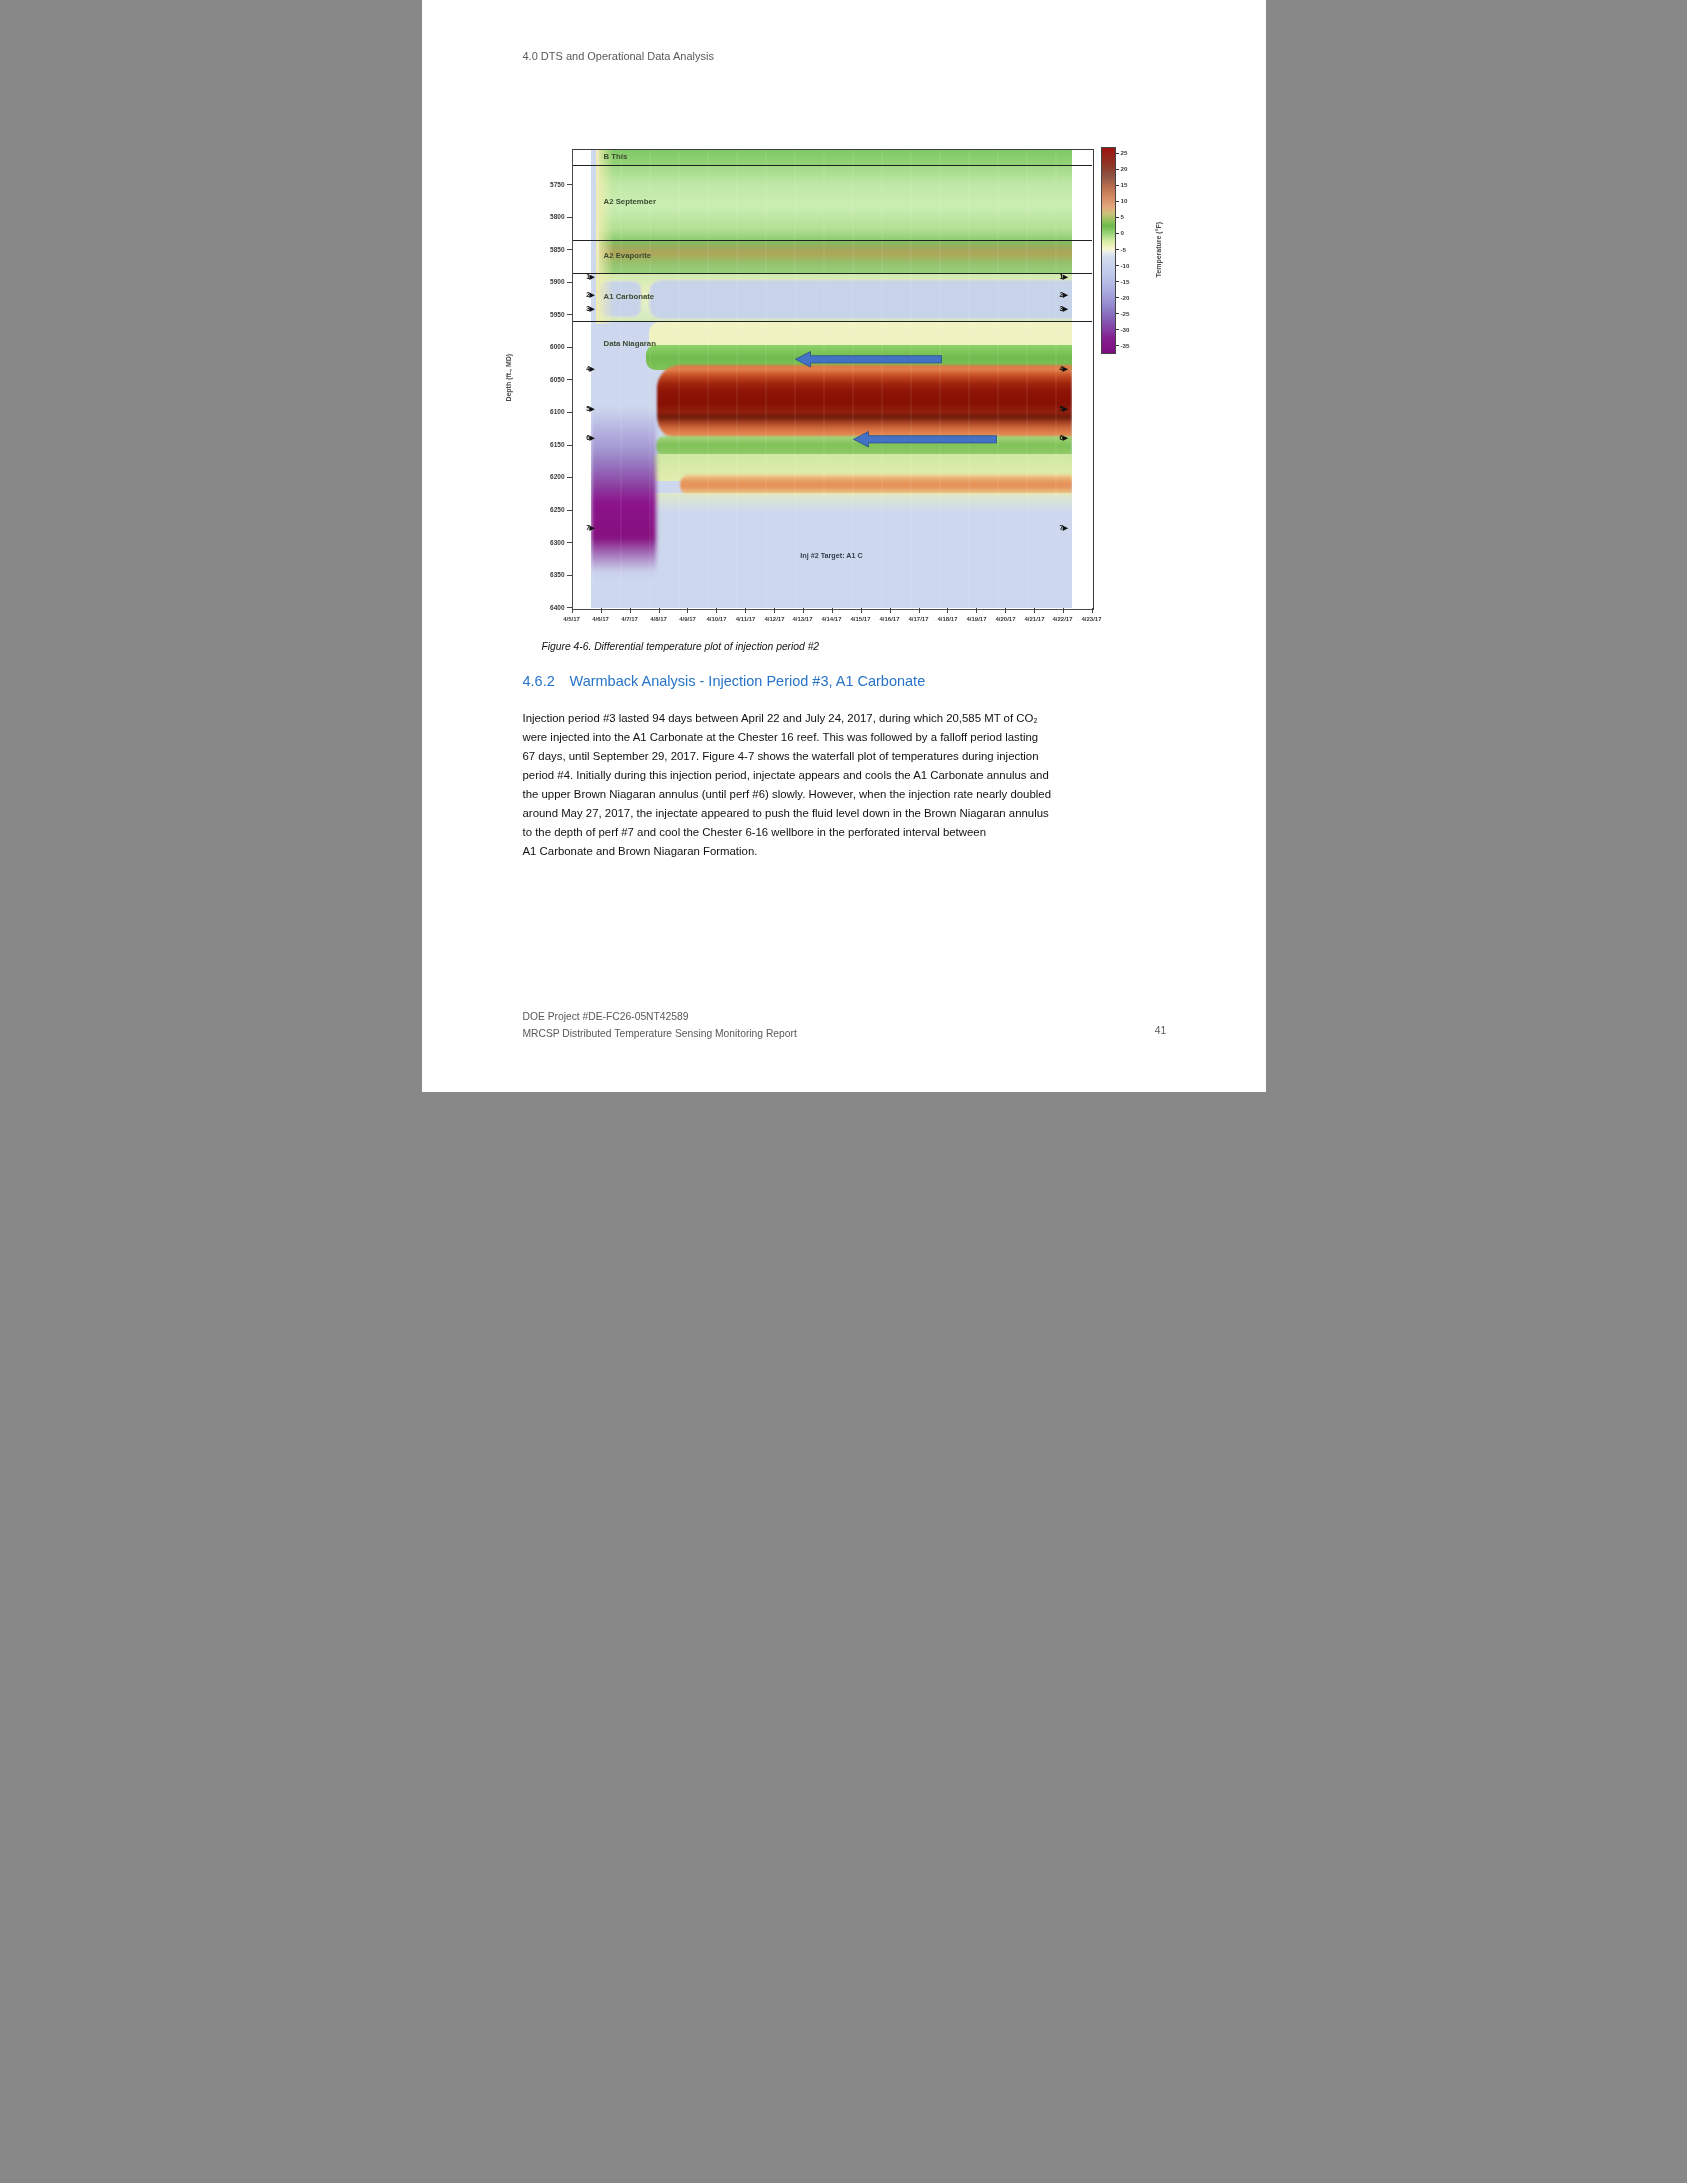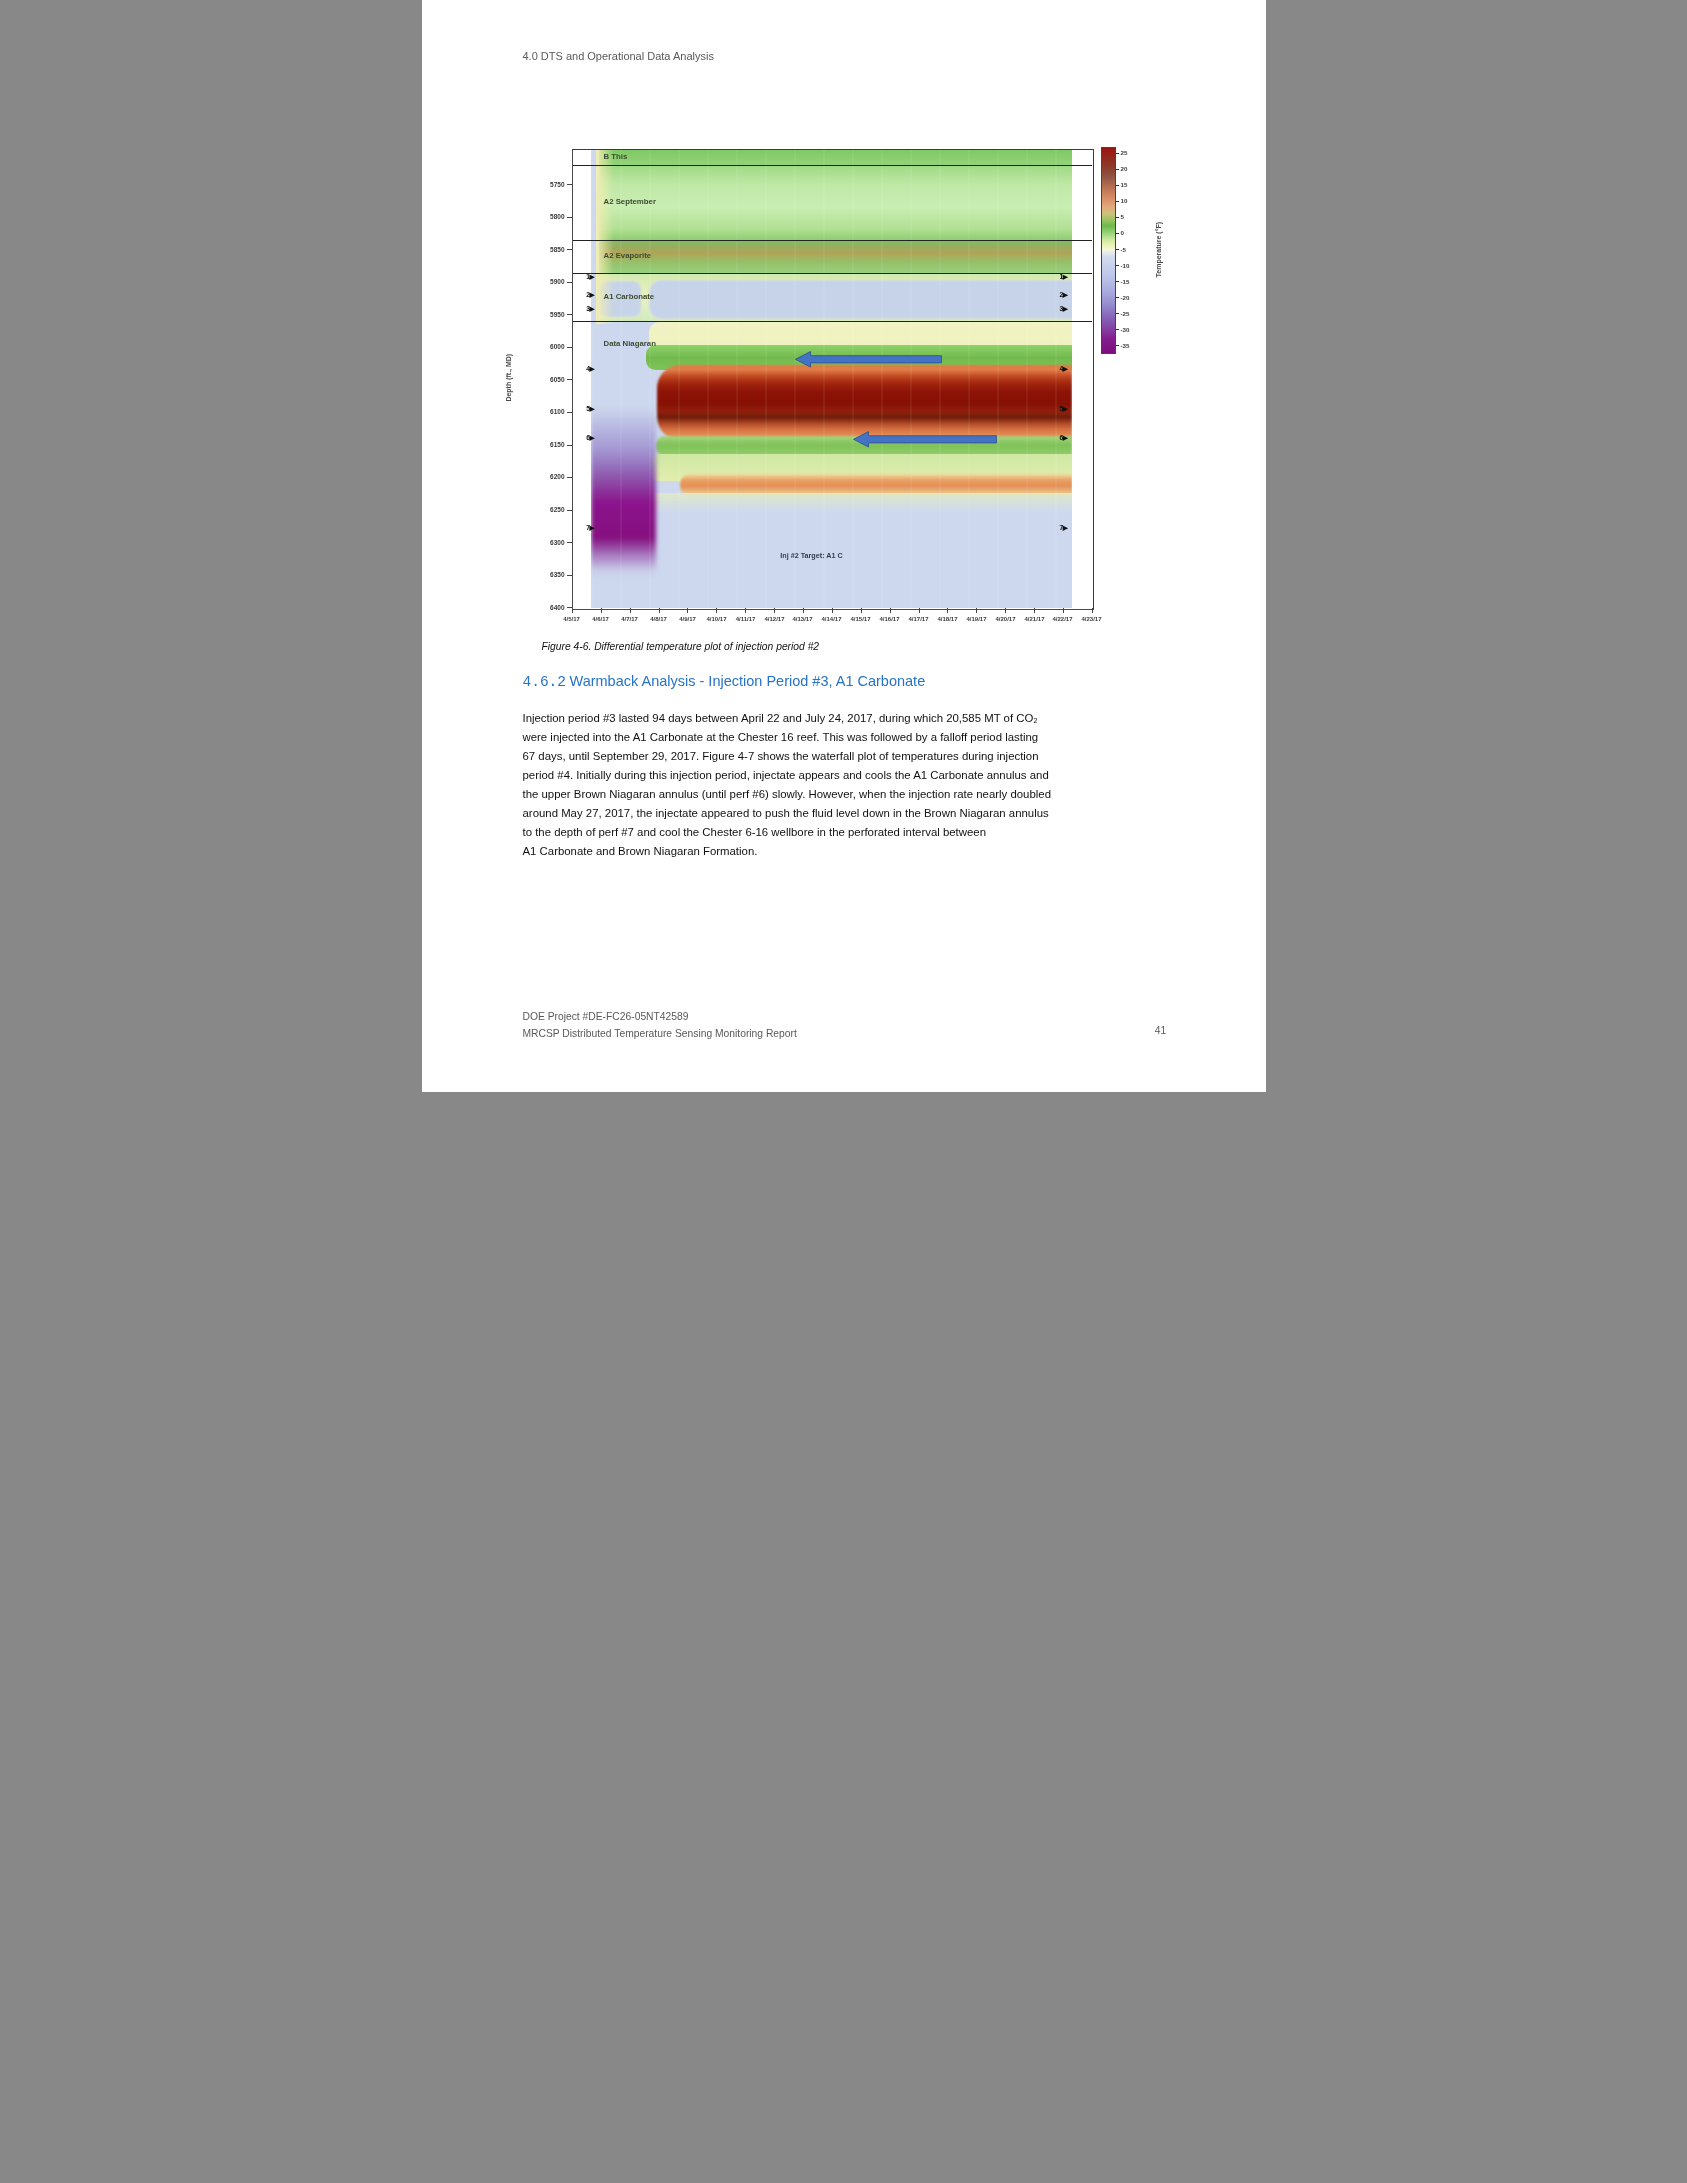--- a/index.html
+++ b/index.html
@@ -202,7 +202,7 @@
         <div class="abs perf" style="left: 638px; top: 434px; text-align: left;">6▶</div>
         <div class="abs perf" style="left: 152px; top: 524px; text-align: right;">7▶</div>
         <div class="abs perf" style="left: 638px; top: 524px; text-align: left;">7▶</div>
-        <div class="abs annotation" style="left: 323px; top: 551px; width: 134px;">Inj #2 Target: A1 C</div>
+        <div class="abs annotation" style="left: 343px; top: 551px; width: 134px;">Inj #2 Target: A1 C</div>
         <svg width="147" height="18.6" style="position: absolute; left: 373px; top: 350px; z-index: 6;" viewBox="0 0 285 36">
           <polygon points="1,18 30,3 30,11 284,11 284,25 30,25 30,33" fill="#4472c4" stroke="#2a4c8c" stroke-width="1.5"></polygon>
         </svg>

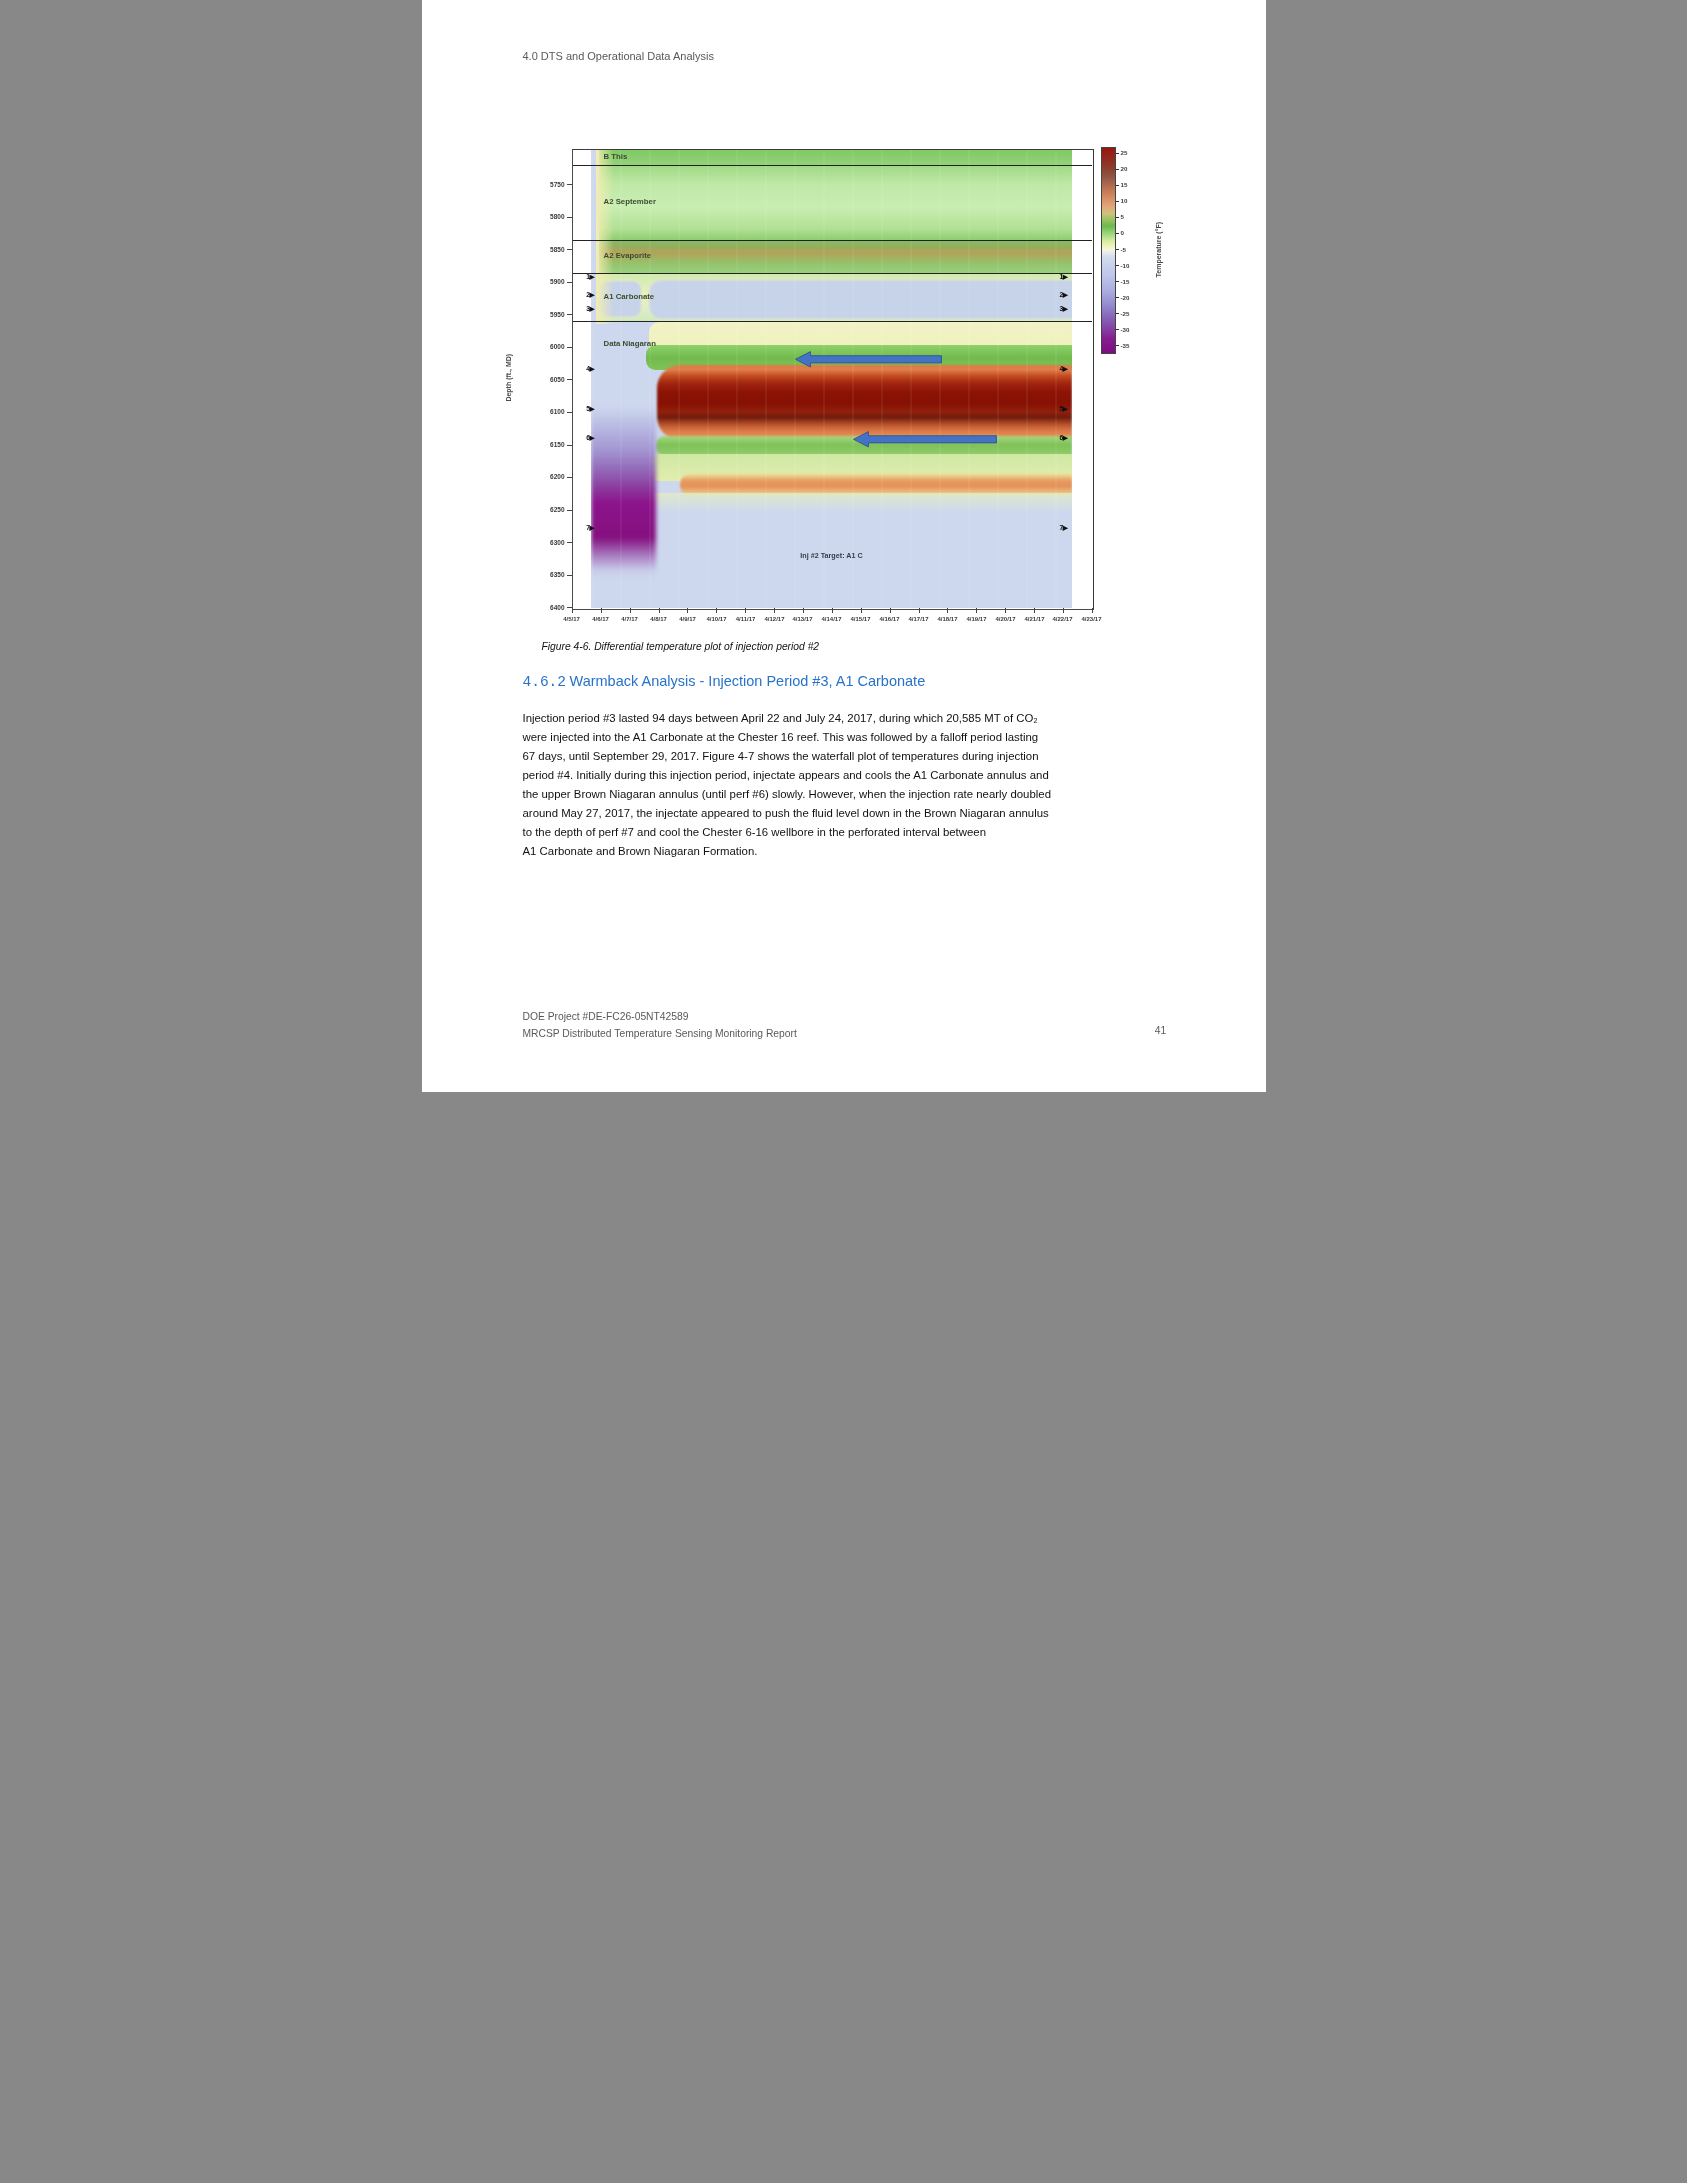--- a/index.html
+++ b/index.html
@@ -49,7 +49,7 @@
   .annotation{font-size:7.2px;font-weight:bold;color:#33404d;z-index:6;white-space:nowrap;text-align:center;}
   #fig-caption{left:120px;top:641px;font-size:10.3px;font-style:italic;color:#111;}
   #section-heading{left:101px;top:673px;font-size:14.5px;color:#2673c9;white-space:nowrap;}
-  #section-heading .sec-num{display:inline-block;width:47px;font-family:Liberation Mono, monospace;}
+  #section-heading .sec-num{display:inline-block;width:47px;}
   #body-para{left:101px;top:709px;}
   #footer{left:101px;top:1008px;font-size:10.3px;color:#595959;line-height:17px;}
   #page-num{left:724px;top:1025px;width:20.7px;text-align:right;font-size:10.3px;color:#595959;}

